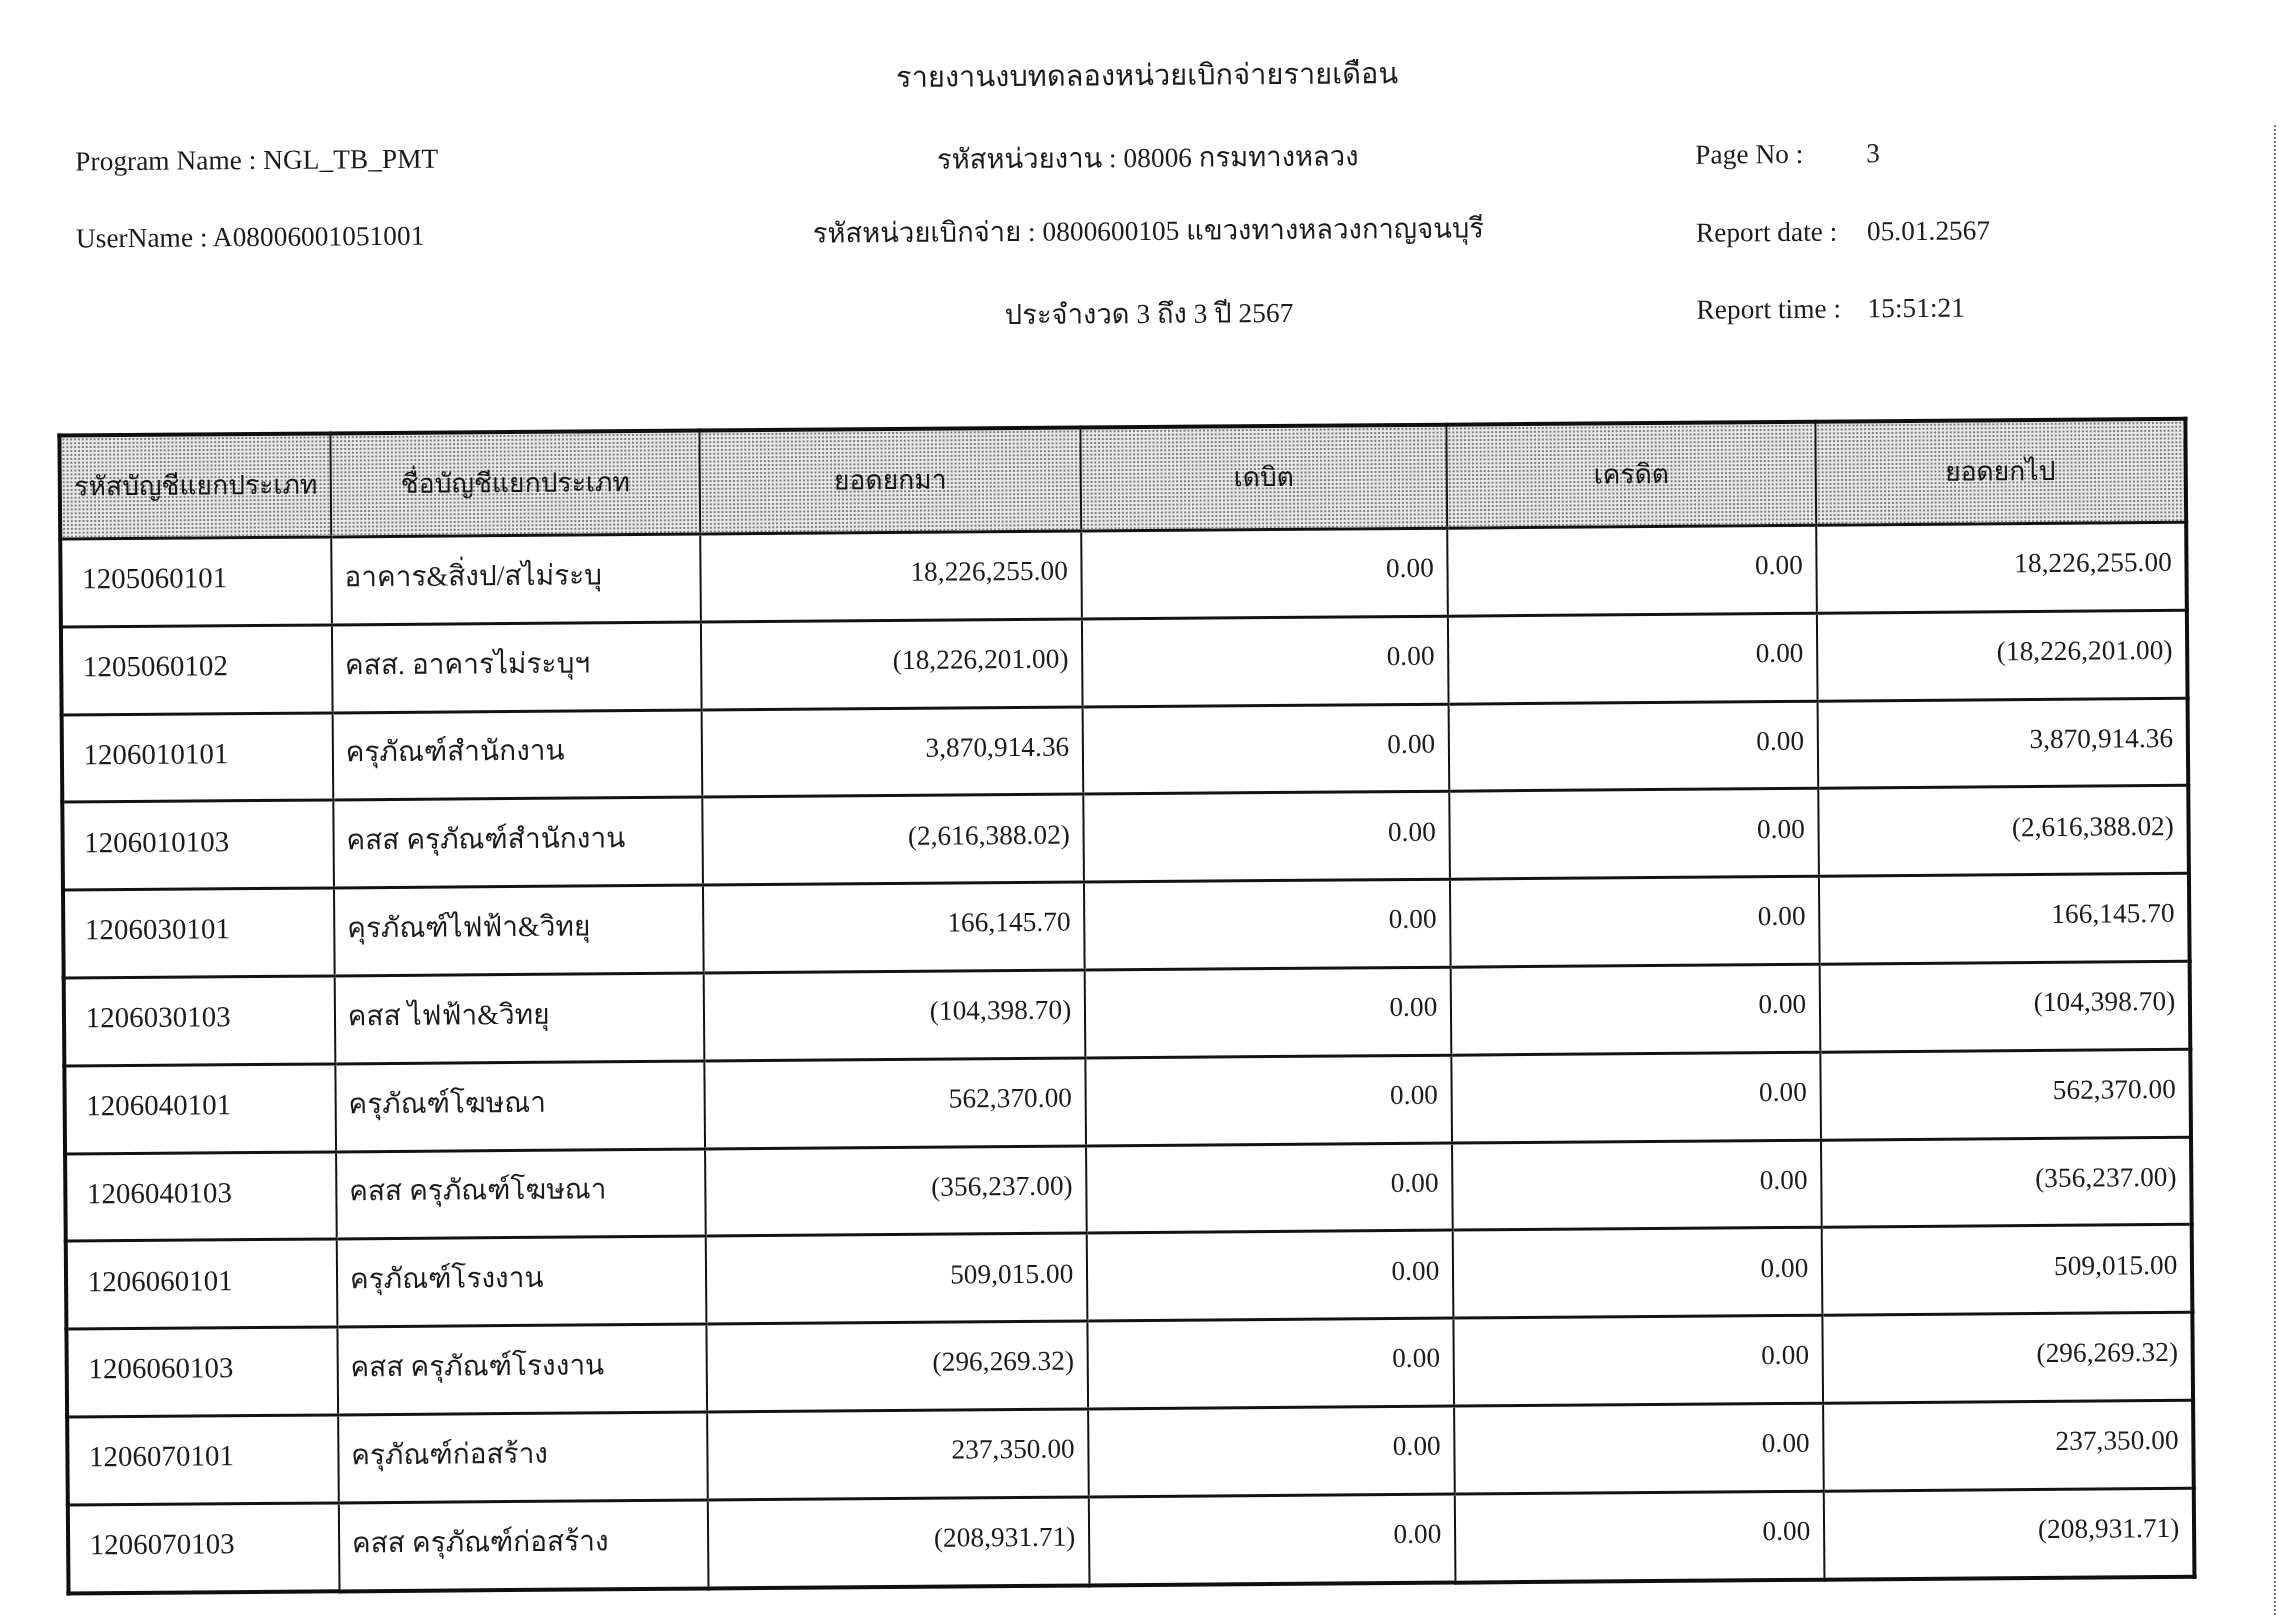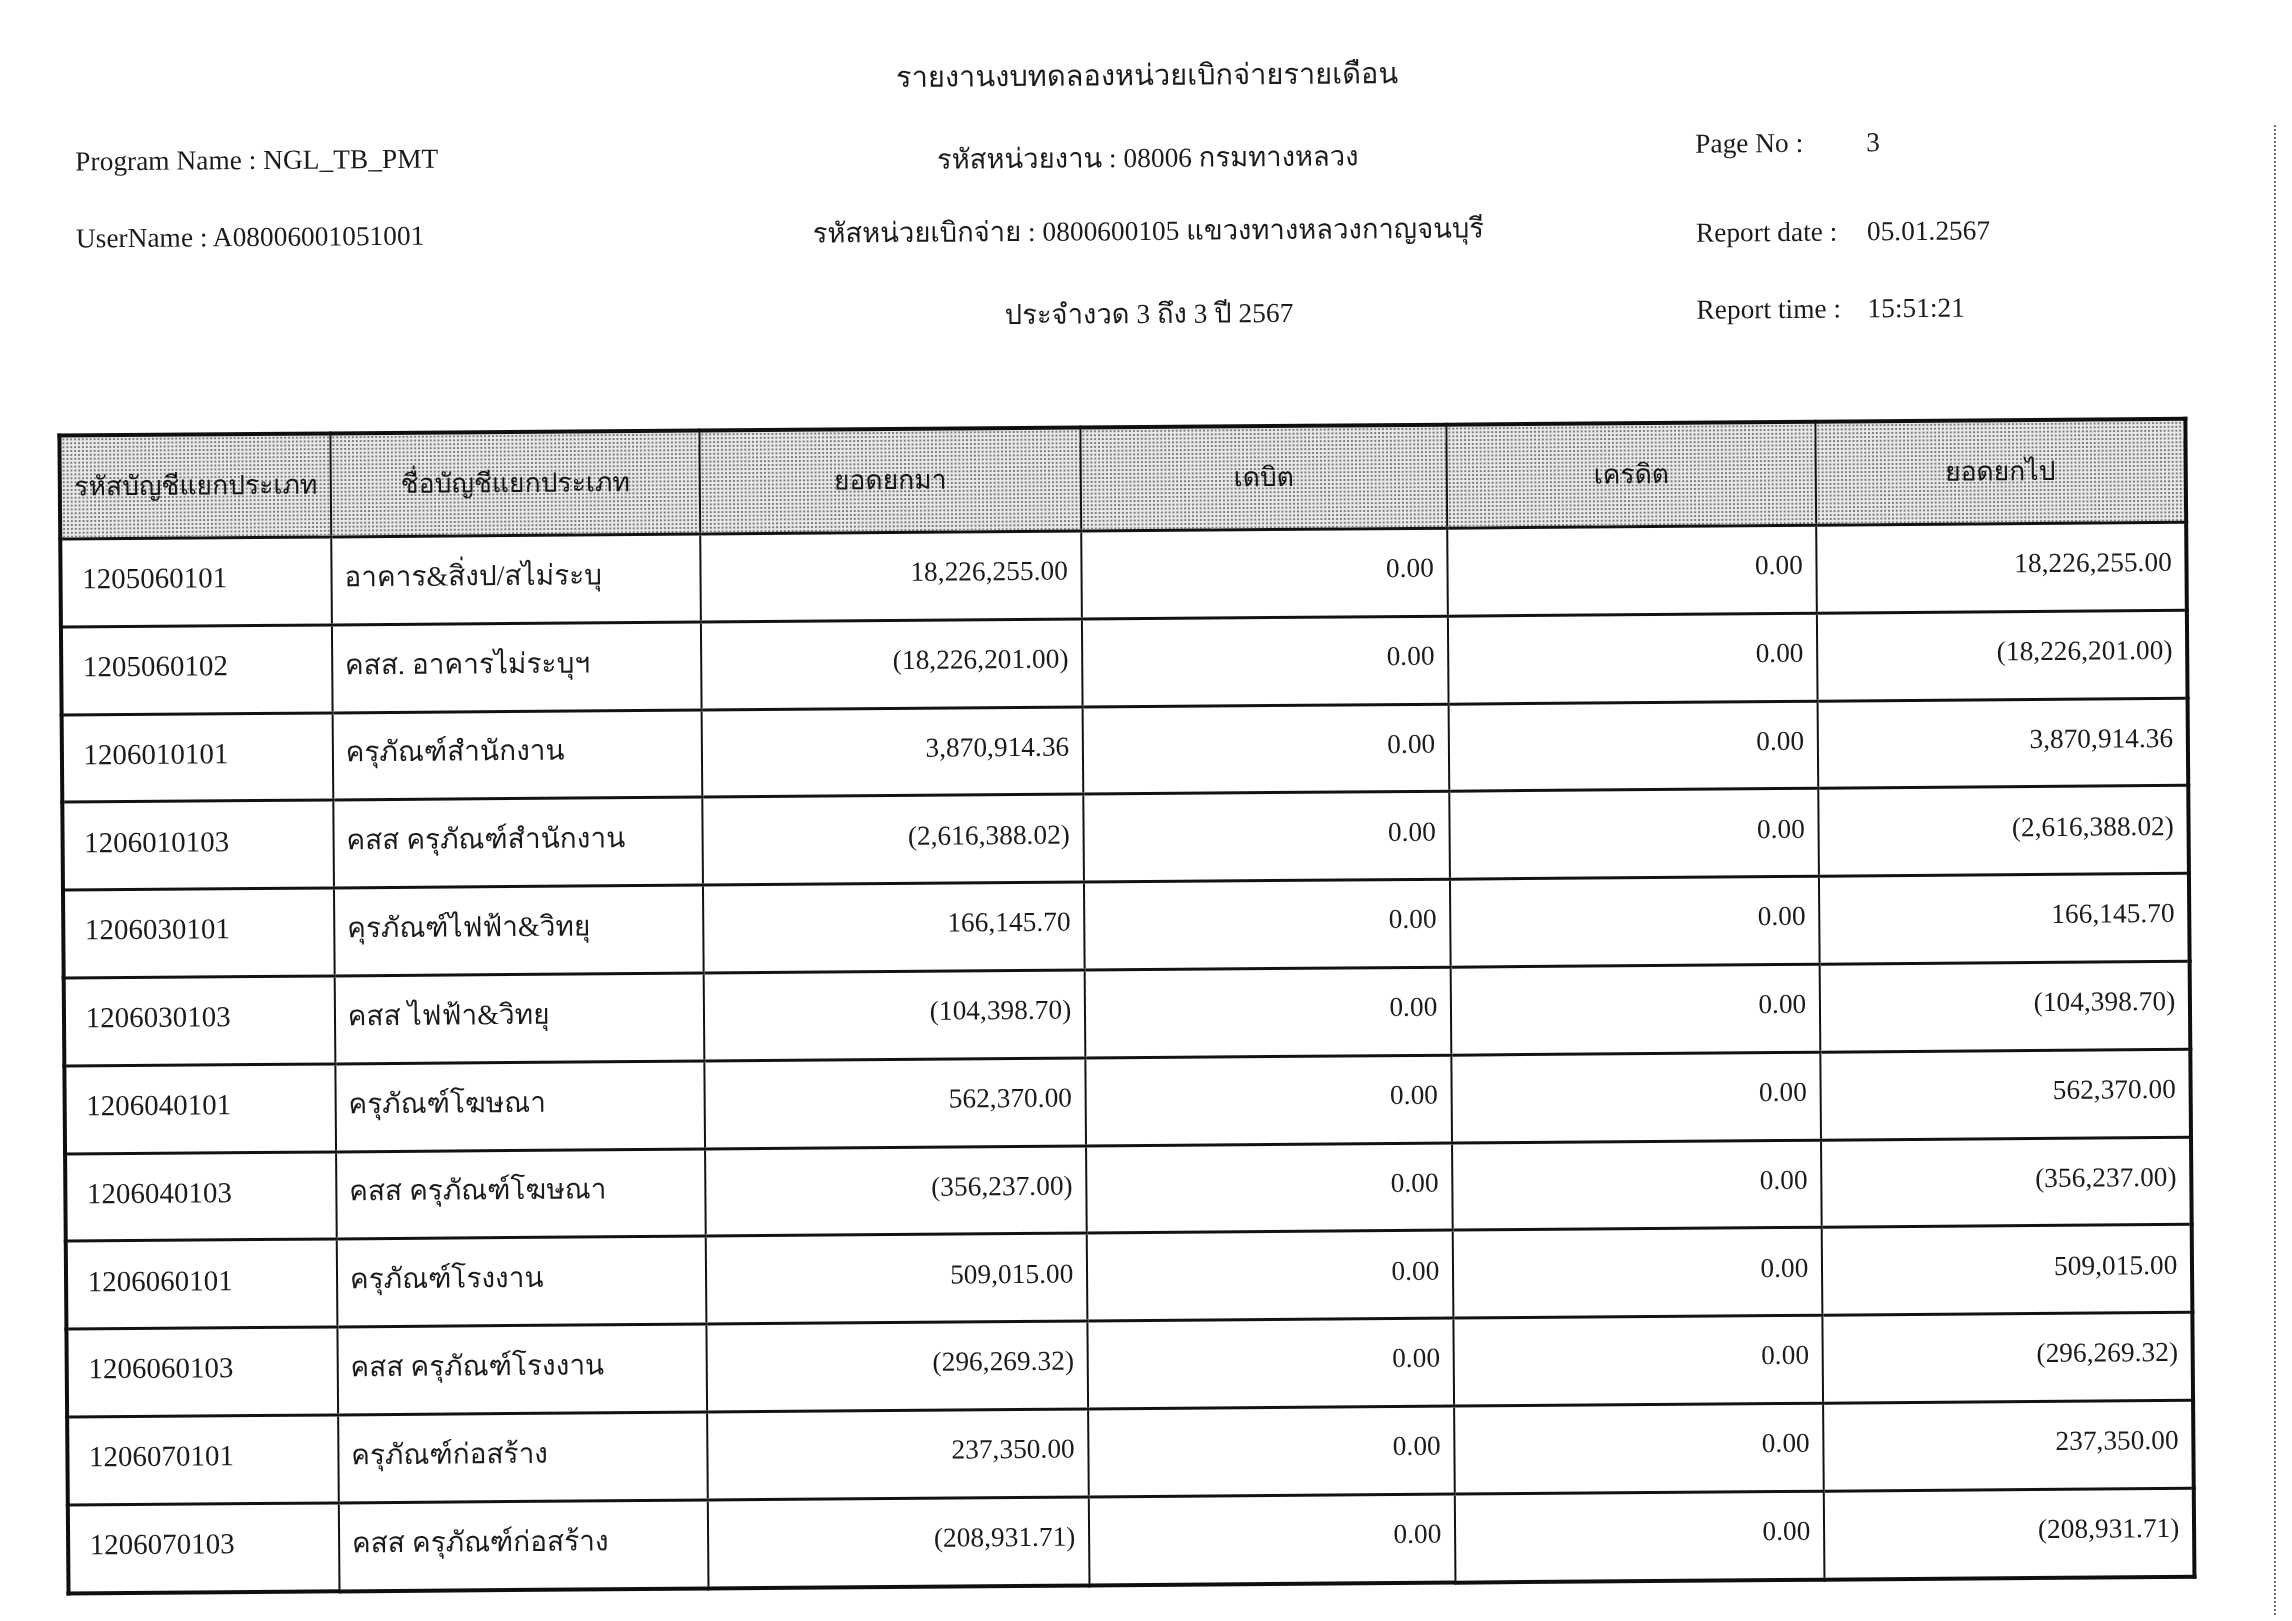--- a/index.html
+++ b/index.html
@@ -22,7 +22,7 @@
   .ll2 { top:224px; }
   .meta-lbl { left:1694px; font-size:27.4px; }
   .meta-val { left:1865px; font-size:27.4px; }
-  .r1 { top:142px; }
+  .r1 { top:153px; }
   .r2 { top:231px; }
   .r3 { top:308px; }
 

